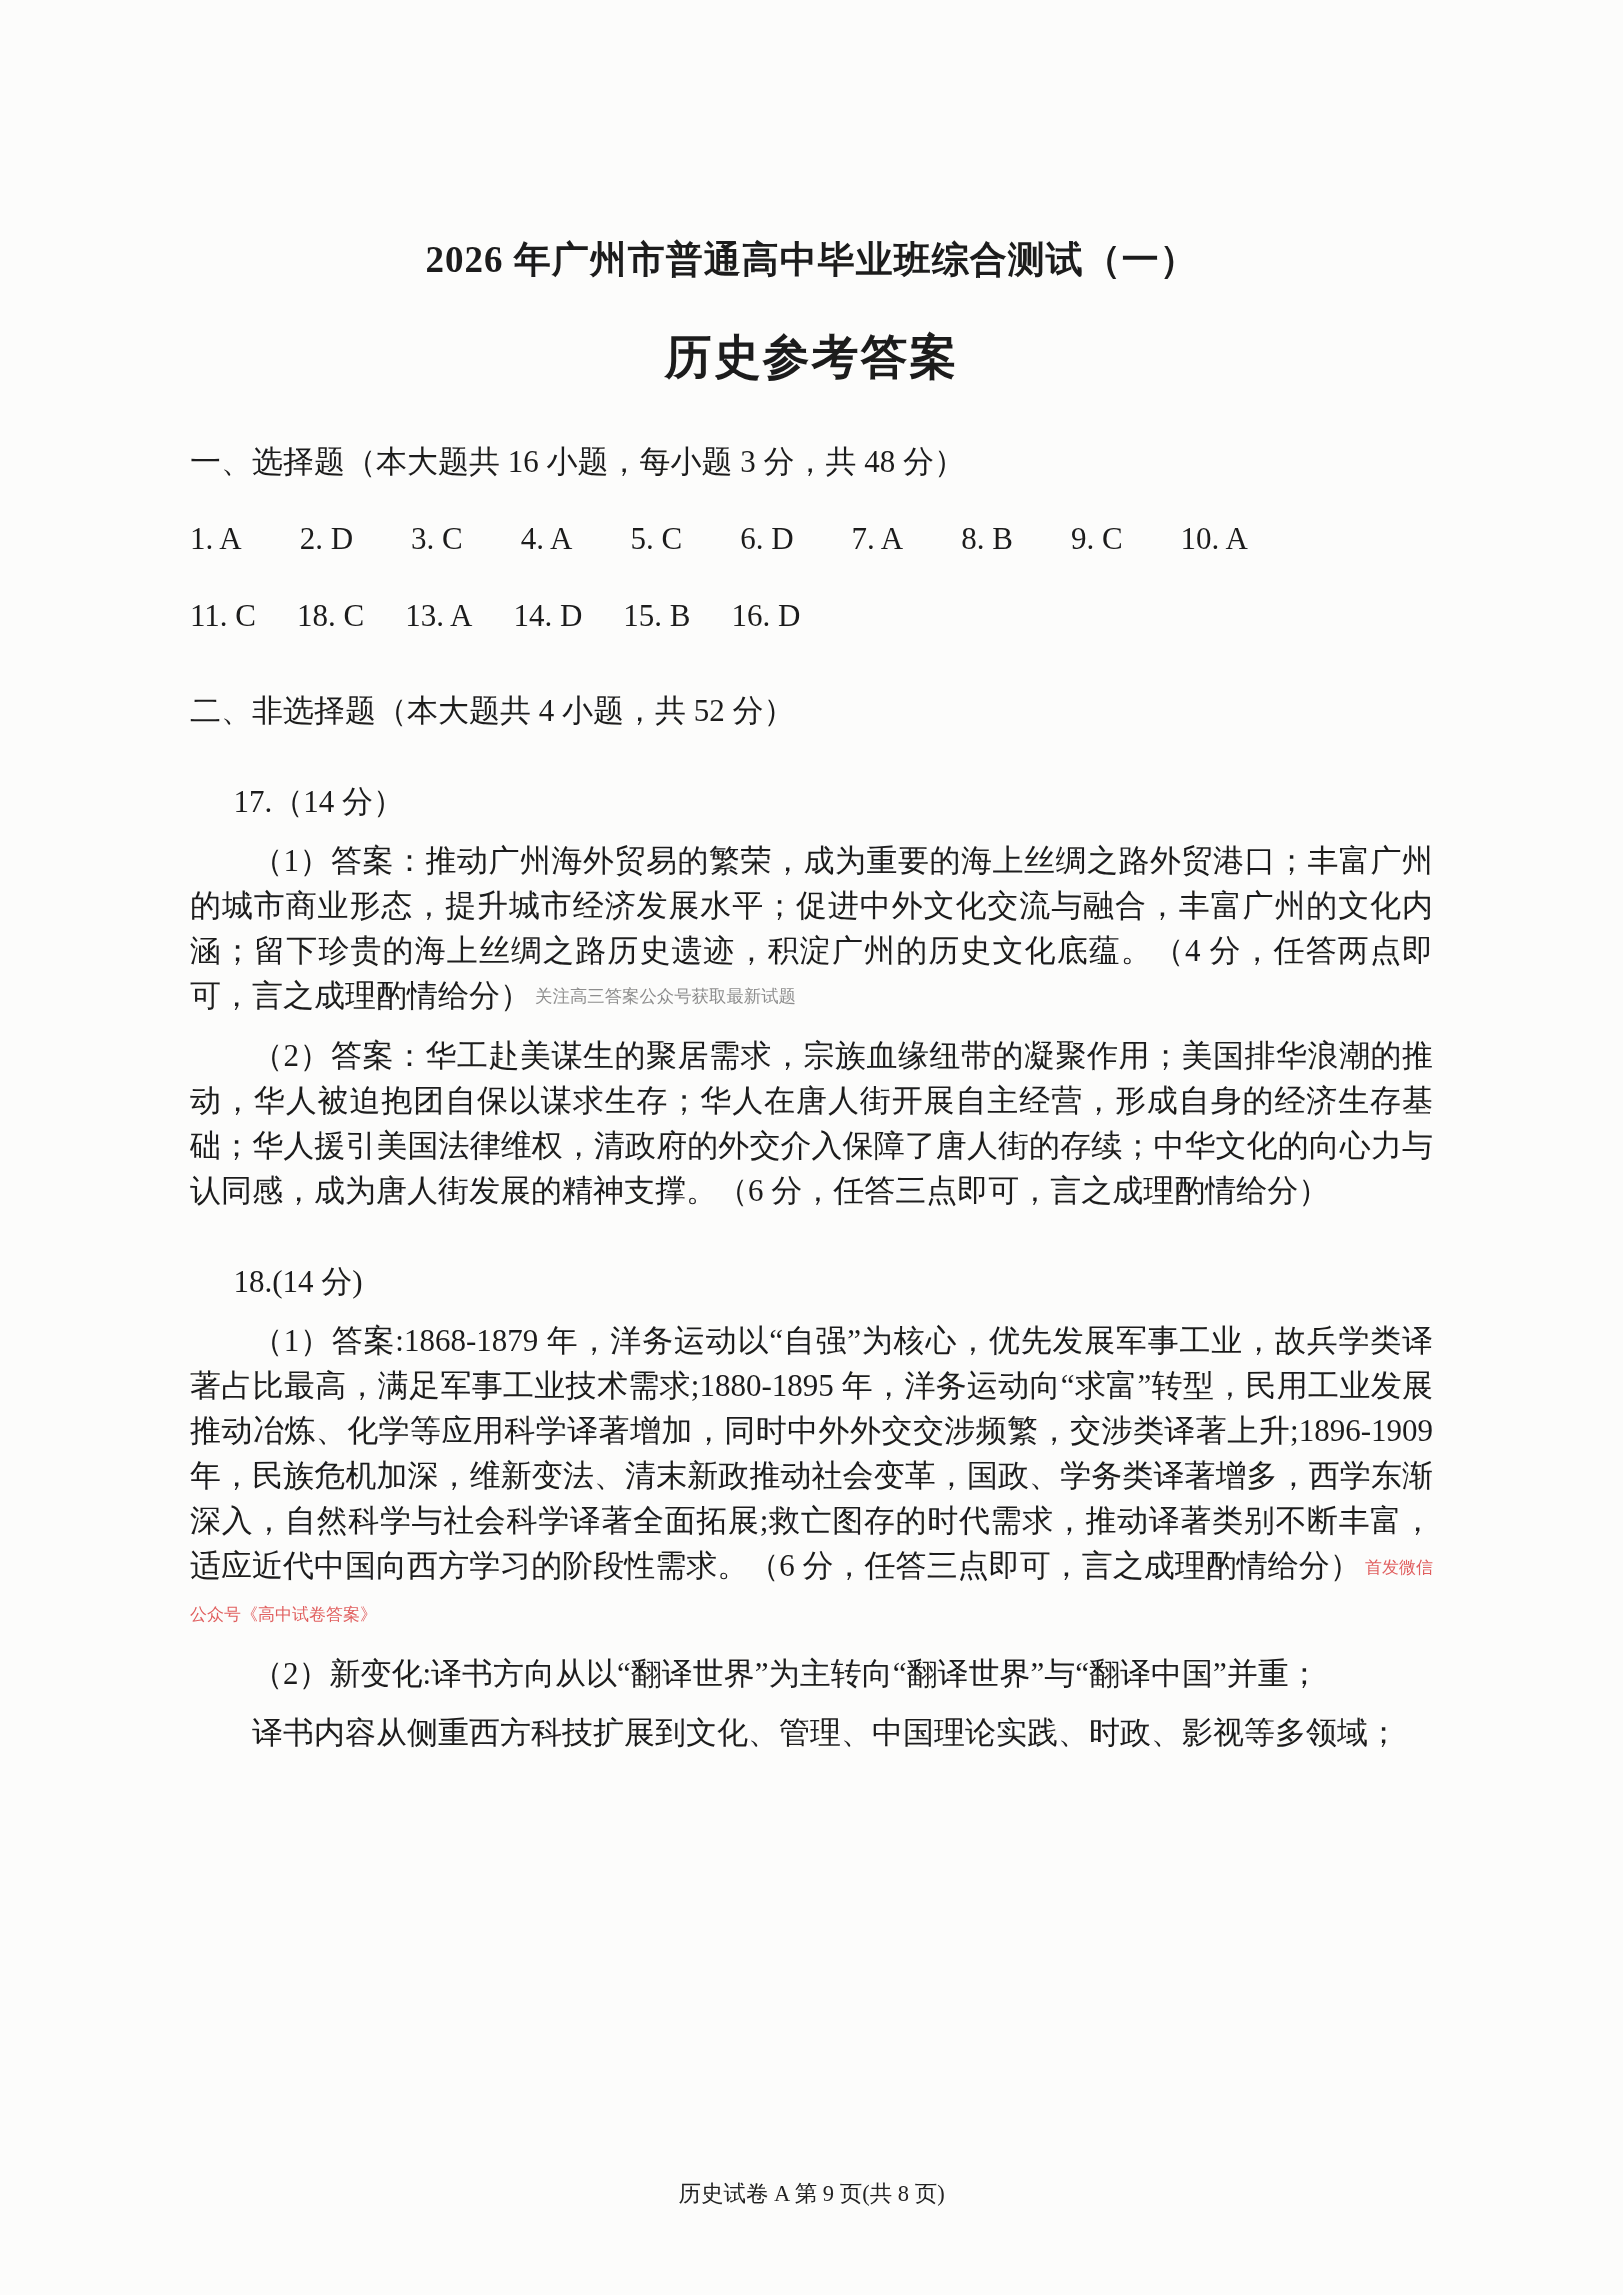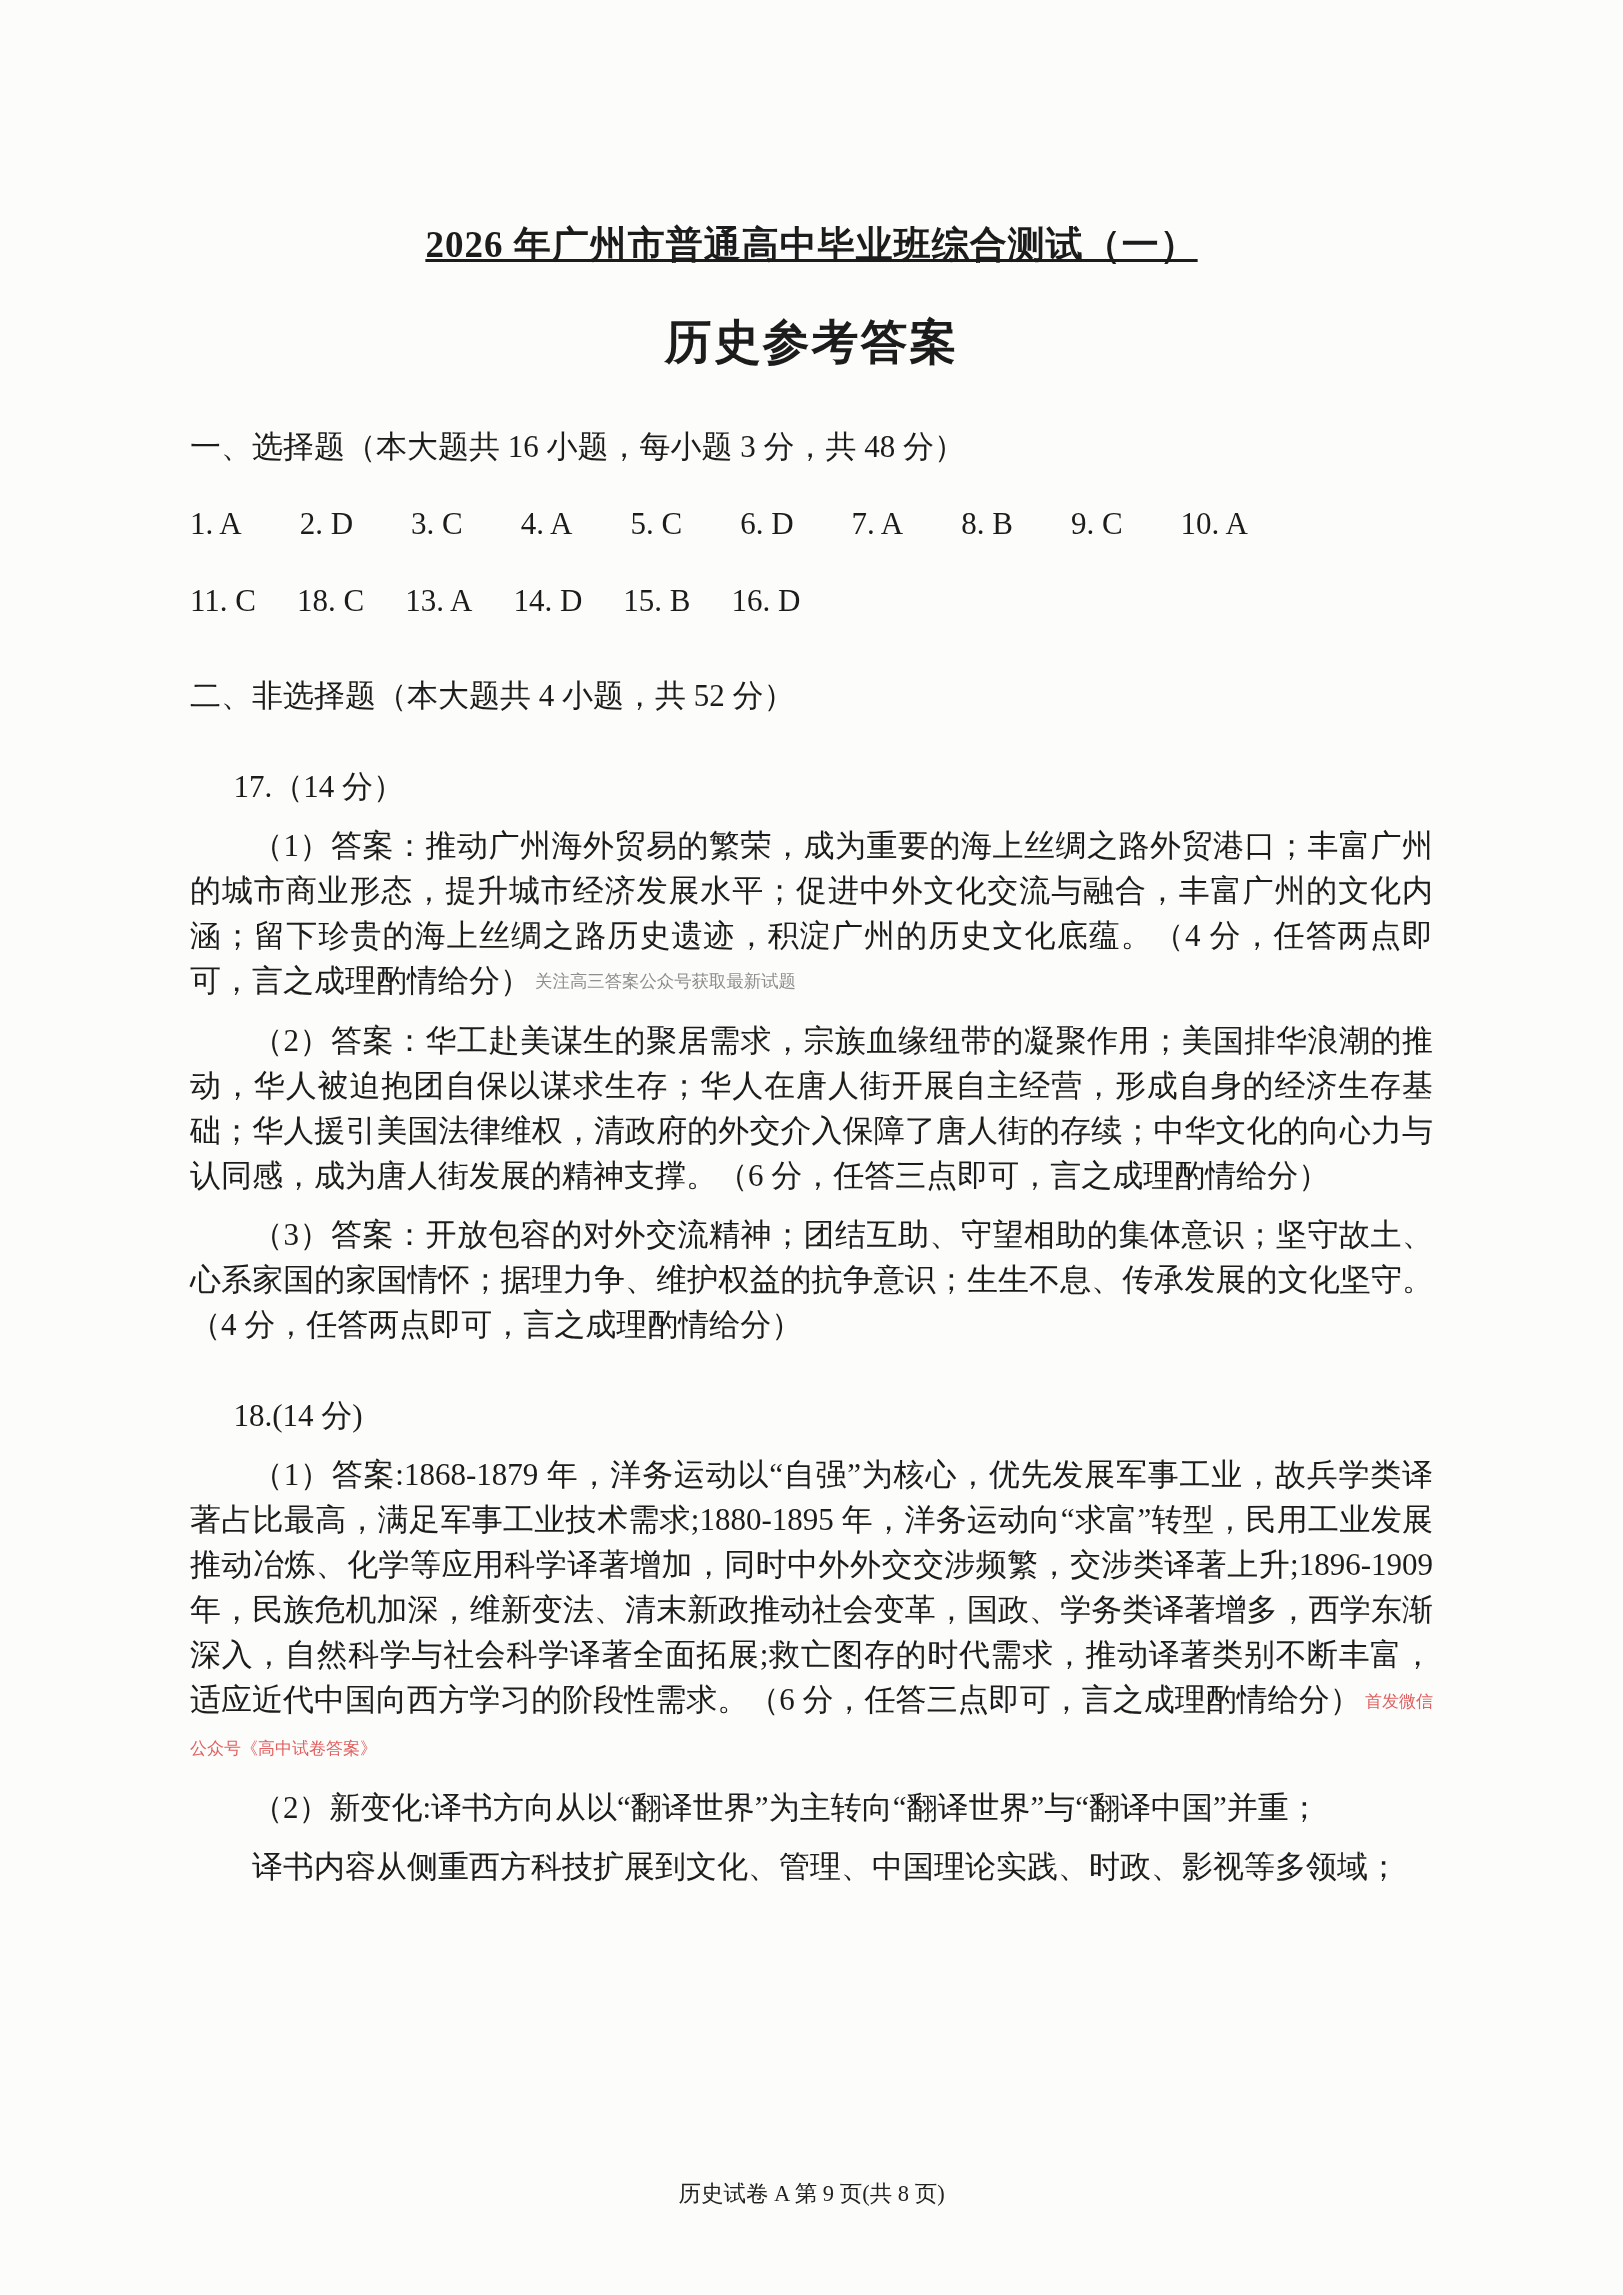--- a/index.html
+++ b/index.html
@@ -22,9 +22,8 @@
     font-size: 37px;
     font-weight: bold;
     text-align: center;
-    margin: 0;
+    margin: 15px;
     letter-spacing: 1px;
-    text-decoration: underline;
   }
   .subtitle {
     font-size: 47px;

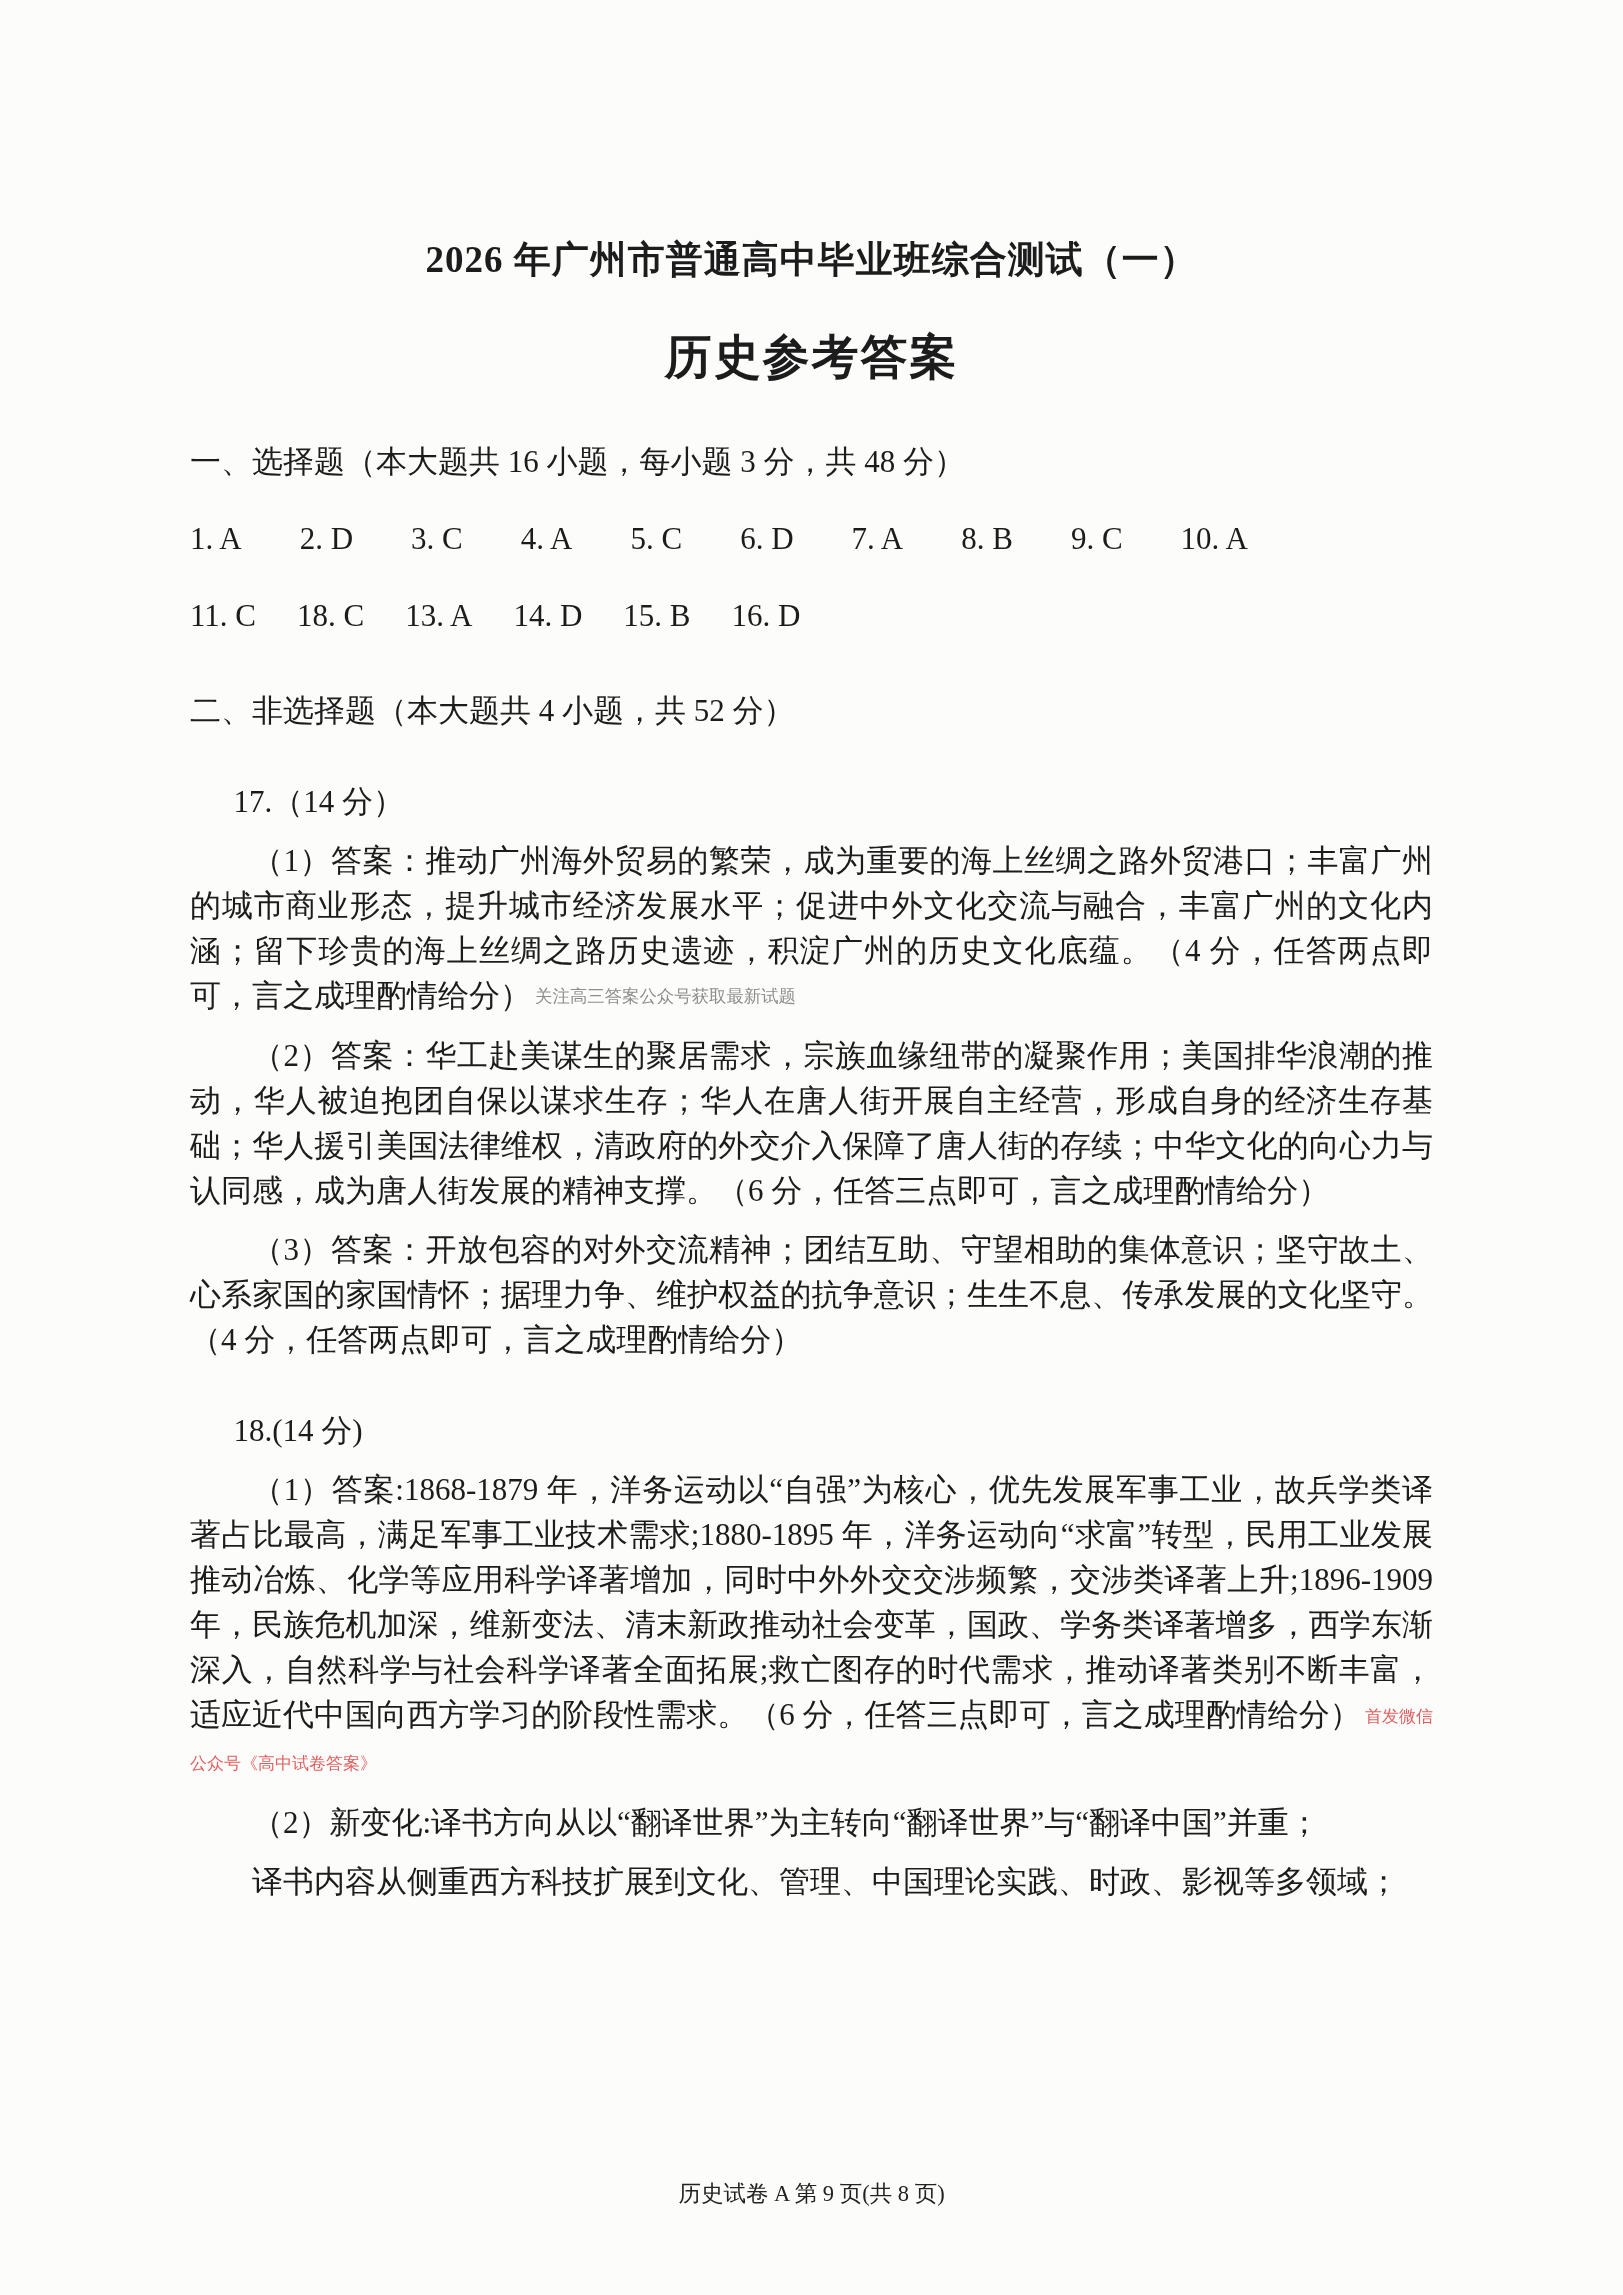--- a/index.html
+++ b/index.html
@@ -126,9 +126,6 @@
     <span>（2）答案：华工赴美谋生的聚居需求，宗族血缘纽带的凝聚作用；美国排华浪潮的推动，华人被迫抱团自保以谋求生存；华人在唐人街开展自主经营，形成自身的经济生存基础；华人援引美国法律维权，清政府的外交介入保障了唐人街的存续；中华文化的向心力与认同感，成为唐人街发展的精神支撑。（6 分，任答三点即可，言之成理酌情给分）</span>
   </p>
 
-  <p class="para">
-    <span>（3）答案：开放包容的对外交流精神；团结互助、守望相助的集体意识；坚守故土、心系家国的家国情怀；据理力争、维护权益的抗争意识；生生不息、传承发展的文化坚守。（4 分，任答两点即可，言之成理酌情给分）</span>
-  </p>
 
   <p class="qnum">18.(14 分)</p>
 

